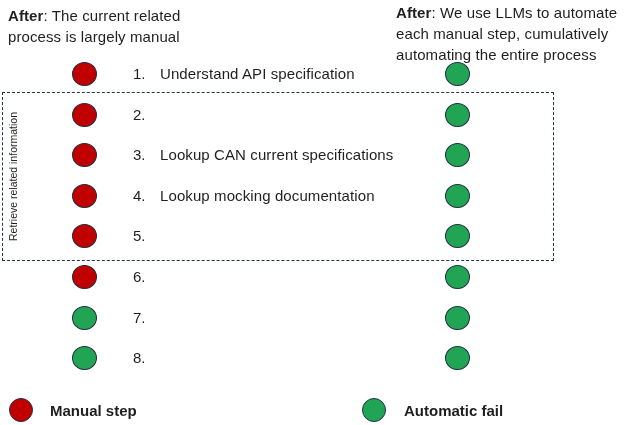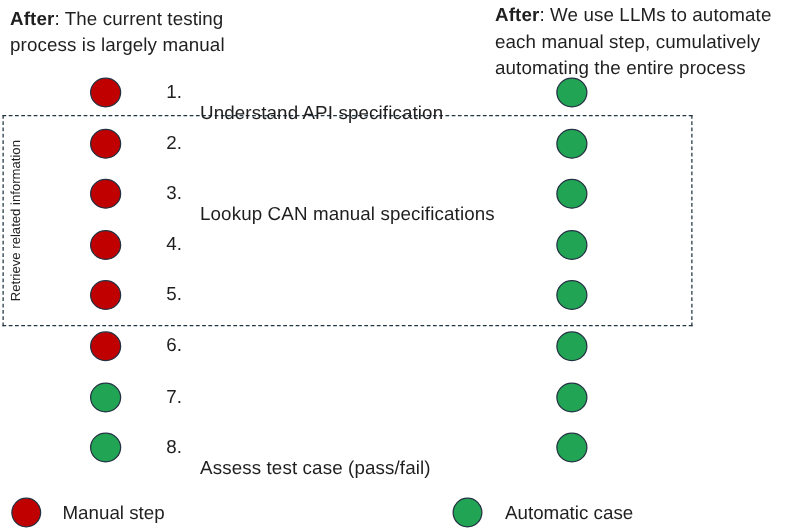--- a/index.html
+++ b/index.html
@@ -86,7 +86,7 @@
 <div class="canvas" style="color: rgb(31, 31, 31);">
 
   <div class="header header-before">
-    <span class="bold">After</span><span>: The current testing process is largely manual</span>
+    <span class="bold">After</span><span>: The current related process is largely manual</span>
   </div>
 
   <div class="header header-after">

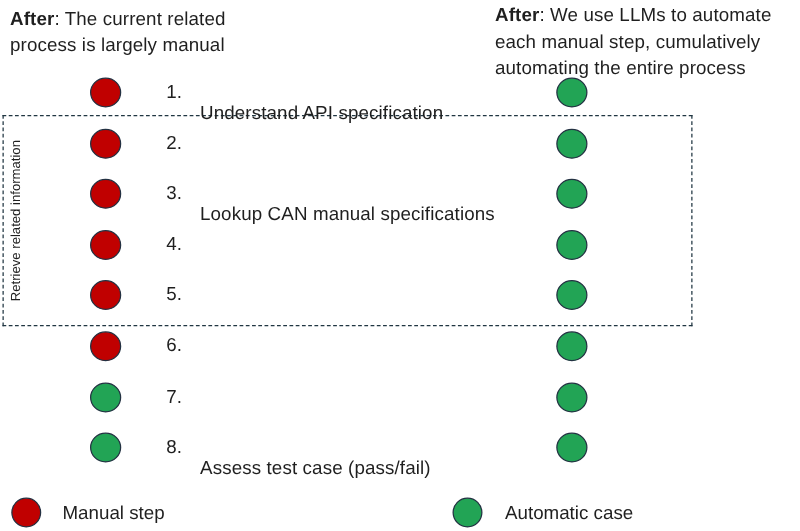--- a/index.html
+++ b/index.html
@@ -60,7 +60,7 @@
   }
   .step-label {
     position: absolute;
-    left: 160px; top: 20px;
+    left: 160px; top: 3px;
     font-size: 15px;
     letter-spacing: 0.1px;
     white-space: nowrap;

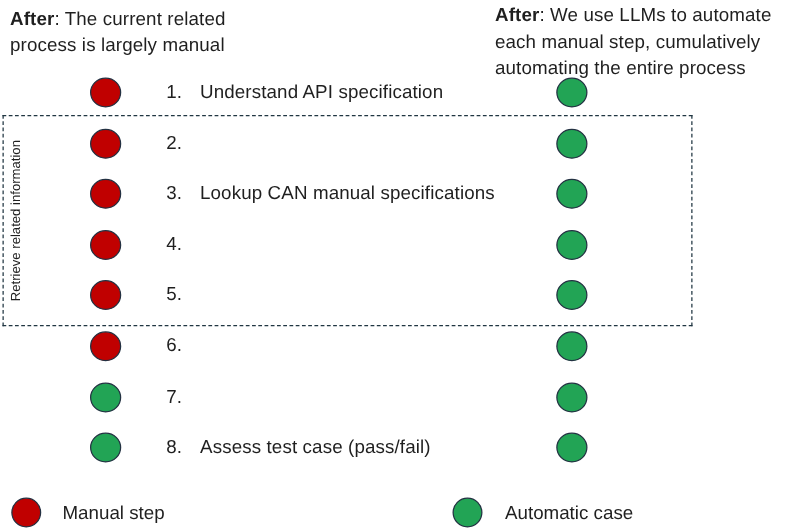--- a/index.html
+++ b/index.html
@@ -111,7 +111,7 @@
       <div class="step-row" style="top: 143px;">
       <span class="circle circle-before" style="background: rgb(192, 0, 0); border-color: rgb(35, 49, 66);"></span>
       <span class="step-num">3.</span>
-      <span class="step-label">Lookup CAN manual specifications</span>
+      <span class="step-label">Lookup CAN current specifications</span>
       <span class="circle circle-after" style="background: rgb(34, 164, 85); border-color: rgb(35, 49, 66);"></span>
     </div>
       <div class="step-row" style="top: 183.5px;">

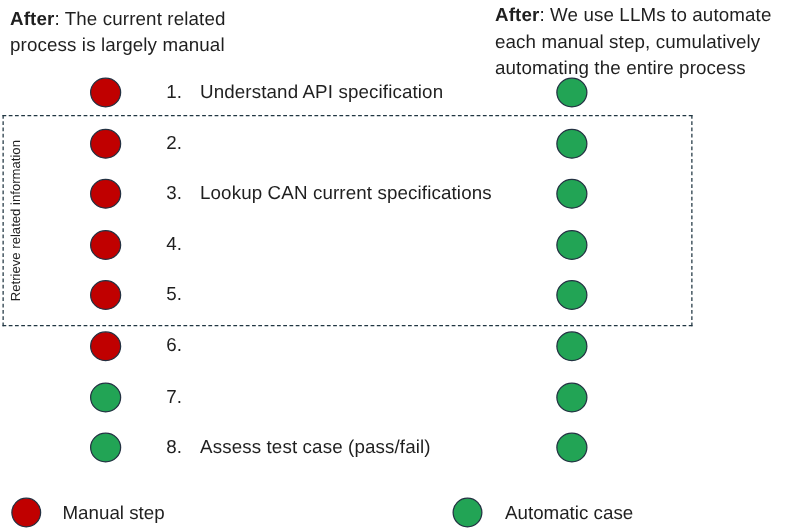--- a/index.html
+++ b/index.html
@@ -117,6 +117,7 @@
       <div class="step-row" style="top: 183.5px;">
       <span class="circle circle-before" style="background: rgb(192, 0, 0); border-color: rgb(35, 49, 66);"></span>
       <span class="step-num">4.</span>
+      <span class="step-label">Lookup mocking documentation</span>
       <span class="circle circle-after" style="background: rgb(34, 164, 85); border-color: rgb(35, 49, 66);"></span>
     </div>
       <div class="step-row" style="top: 224px;">

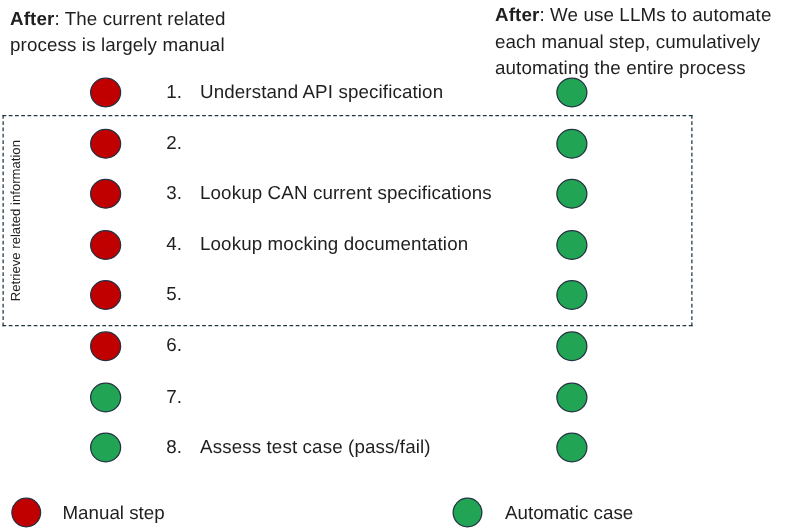--- a/index.html
+++ b/index.html
@@ -138,7 +138,6 @@
       <div class="step-row" style="top: 346px;">
       <span class="circle circle-before" style="background: rgb(34, 164, 85); border-color: rgb(35, 49, 66);"></span>
       <span class="step-num">8.</span>
-      <span class="step-label">Assess test case (pass/fail)</span>
       <span class="circle circle-after" style="background: rgb(34, 164, 85); border-color: rgb(35, 49, 66);"></span>
     </div>
     </div>

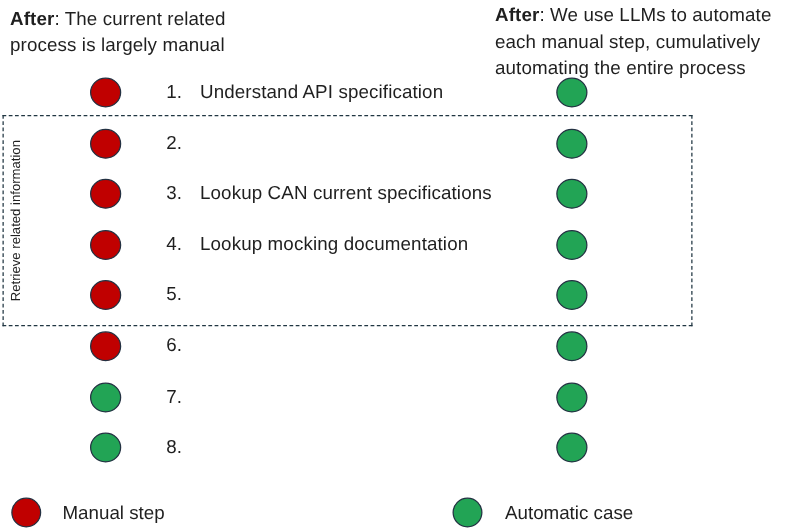--- a/index.html
+++ b/index.html
@@ -74,6 +74,7 @@
     top: 4px;
     font-size: 15px;
     white-space: nowrap;
+    font-weight: bold;
   }
   .legend-item-0 { left: 9px; }
   .legend-item-0 .legend-label { left: 41px; }

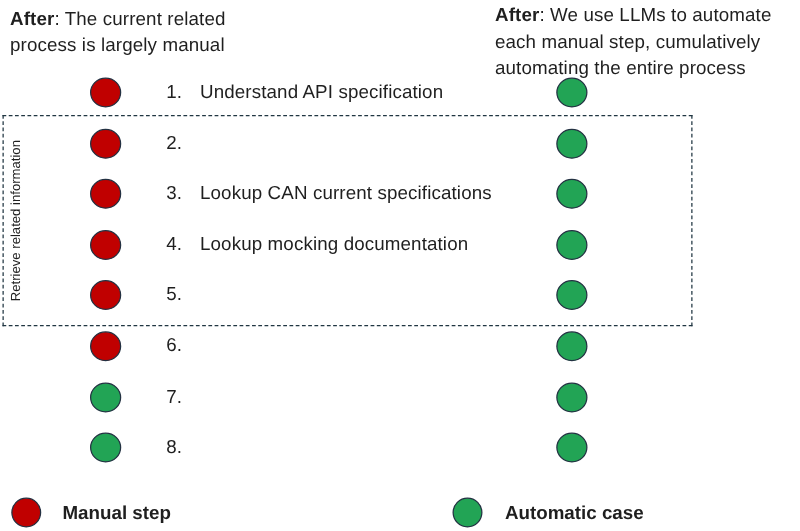--- a/index.html
+++ b/index.html
@@ -150,7 +150,7 @@
     </div>
     <div class="legend-item legend-item-1">
       <span class="circle" style="background: rgb(34, 164, 85); border-color: rgb(35, 49, 66);"></span>
-      <span class="legend-label">Automatic case</span>
+      <span class="legend-label">Automatic fail</span>
     </div>
   </div>
 

